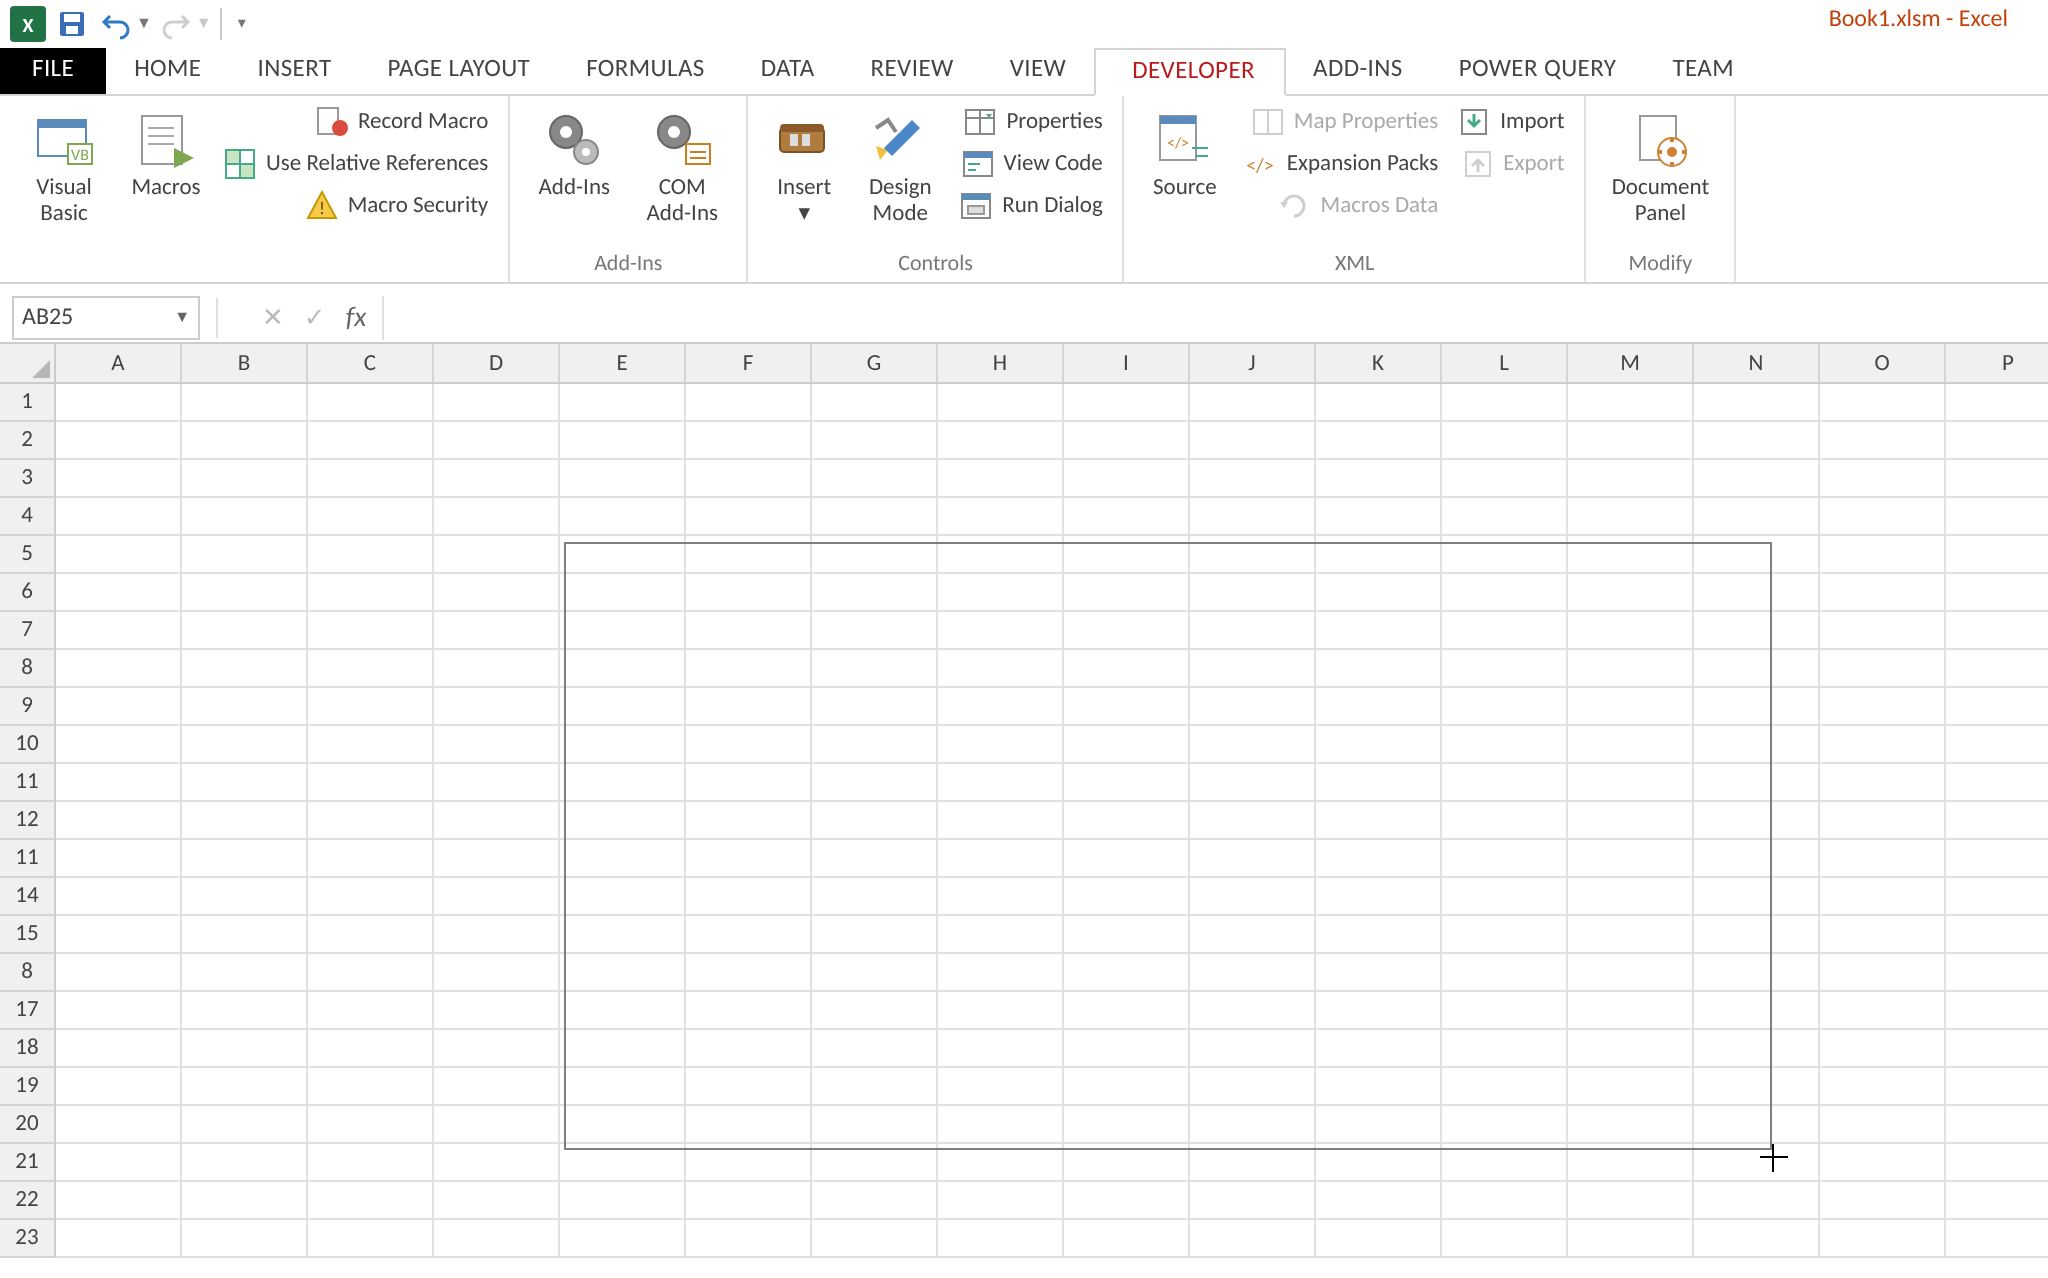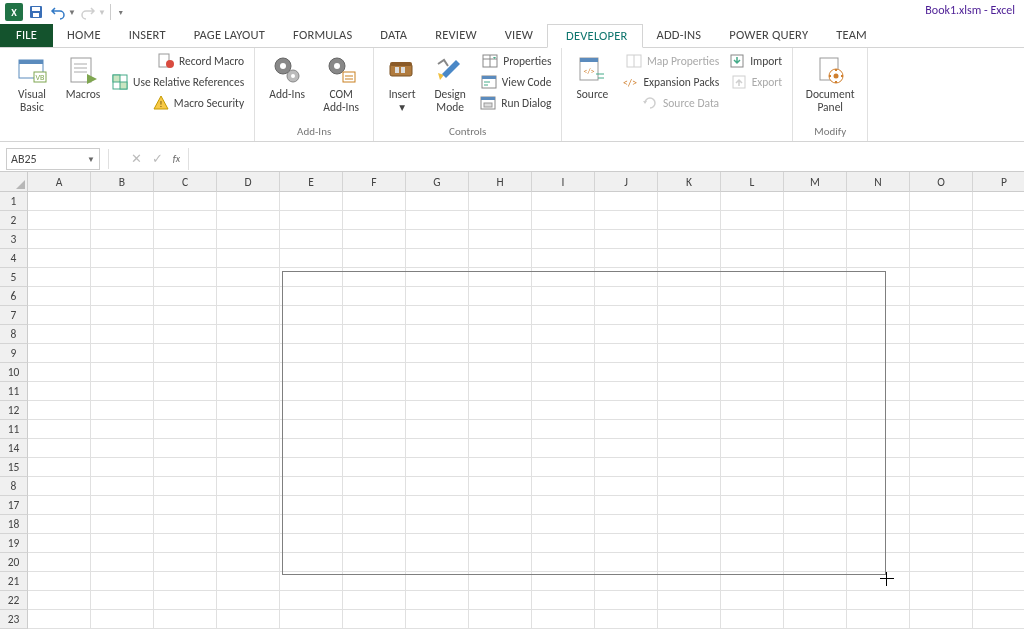--- a/index.html
+++ b/index.html
@@ -8,7 +8,7 @@
   
   .titlebar { height: 24px; background: #fff; display: flex; align-items: center; position: relative; }
   .titlebar .qat { display: flex; align-items: center; gap: 2px; padding-left: 4px; }
-  .titlebar .title-wrap{position:absolute; right:9px; top:3px; color:#4c1d95;}
+  .titlebar .title-wrap{position:absolute; right:20px; top:3px; color:#c2410c;}
   .qat-icon { width: 20px; height: 20px; display:flex; align-items:center; justify-content:center; }
   .excel-logo { width:18px;height:18px;background:#217346;color:#fff;display:flex;align-items:center;justify-content:center;font-weight:bold;font-size:10px;border-radius:2px;}
   .qat-sep{width:1px;height:16px;background:#ccc;margin:0 2px;}

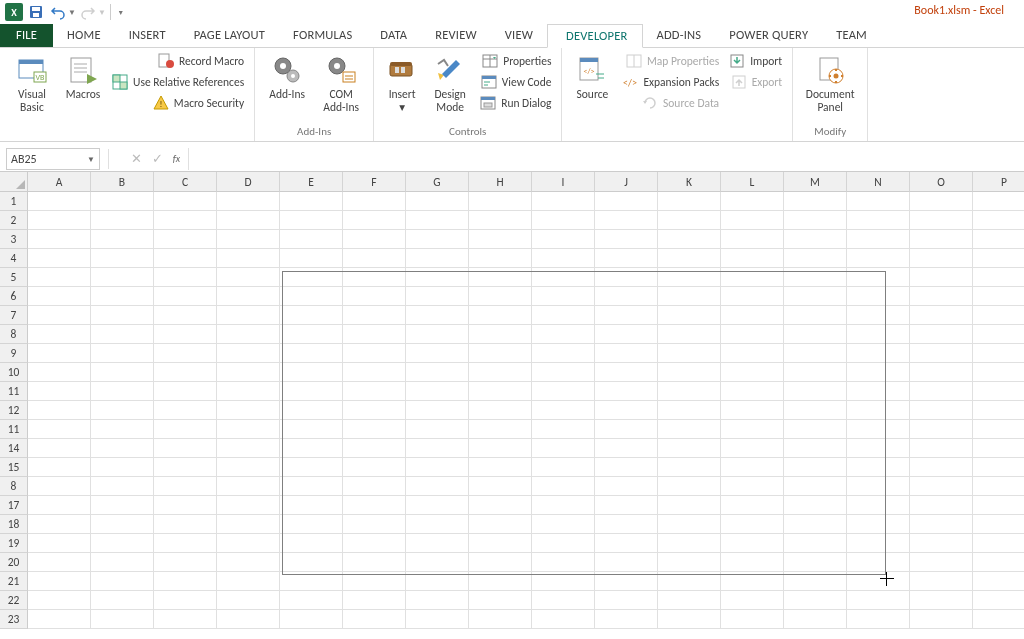--- a/index.html
+++ b/index.html
@@ -17,7 +17,7 @@
   
   .ribbon-tabs { height: 24px; display: flex; align-items: stretch; border-bottom: 1px solid #d4d4d4; background:#fff;}
   .tab { padding: 3px 14px; font-size: 12.5px; color: #444; cursor: pointer; text-transform: uppercase; letter-spacing:.2px;}
-  .tab.file { background: #14532d; color: #fff; padding:3px 16px;}
+  .tab.file { background: #000000; color: #fff; padding:3px 16px;}
   .tab.active { color: #0f766e; border: 1px solid #d4d4d4; border-bottom: 1px solid #fff; margin-bottom:-1px; background:#fff;padding-left:18px;}
   
   

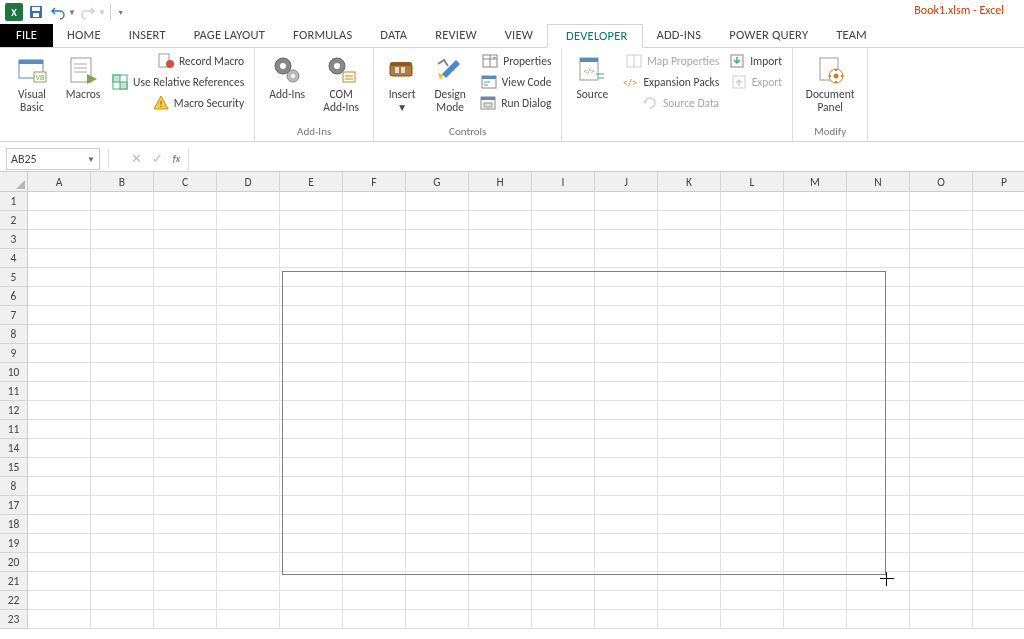--- a/index.html
+++ b/index.html
@@ -18,7 +18,7 @@
   .ribbon-tabs { height: 24px; display: flex; align-items: stretch; border-bottom: 1px solid #d4d4d4; background:#fff;}
   .tab { padding: 3px 14px; font-size: 12.5px; color: #444; cursor: pointer; text-transform: uppercase; letter-spacing:.2px;}
   .tab.file { background: #000000; color: #fff; padding:3px 16px;}
-  .tab.active { color: #0f766e; border: 1px solid #d4d4d4; border-bottom: 1px solid #fff; margin-bottom:-1px; background:#fff;padding-left:18px;}
+  .tab.active { color: #b91c1c; border: 1px solid #d4d4d4; border-bottom: 1px solid #fff; margin-bottom:-1px; background:#fff;padding-left:18px;}
   
   
   .ribbon { height: 94px; background: #fff; border-bottom: 1px solid #d4d4d4; display: flex; }

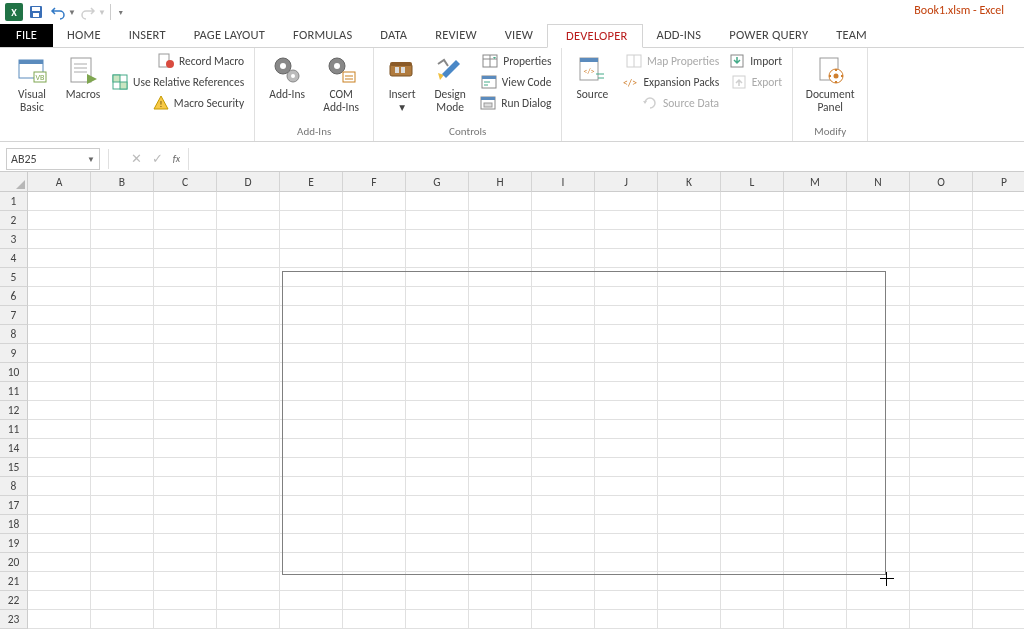--- a/index.html
+++ b/index.html
@@ -300,7 +300,7 @@
                 <polygon points="1,6 5,6 3,9" fill="#888"></polygon>
               </svg>
             </span>
-          <span>Source Data</span>
+          <span>Macros Data</span>
         </div>
       </div>
       <div class="stack">

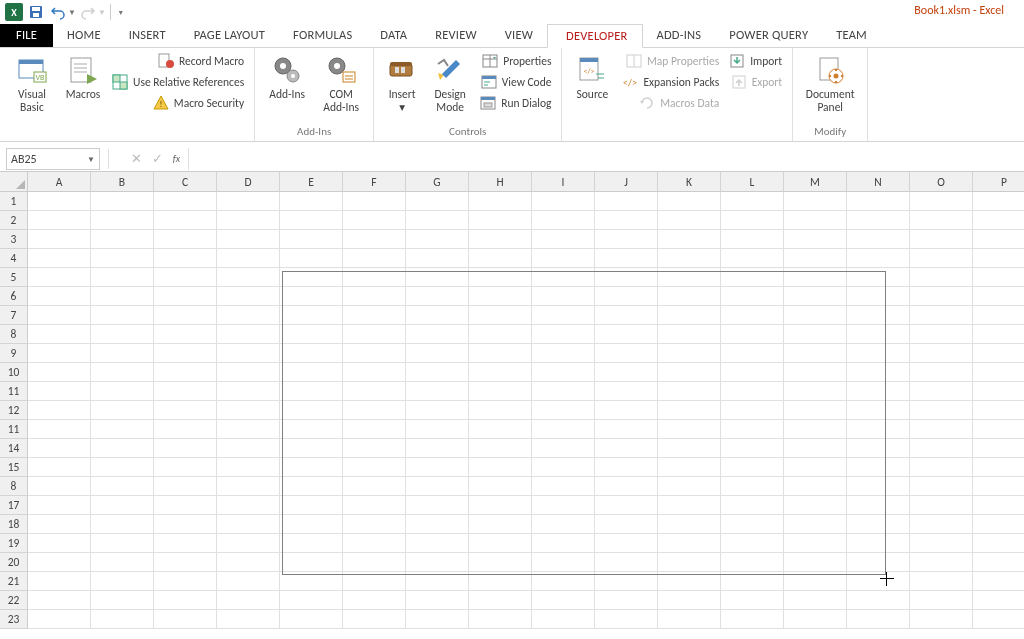--- a/index.html
+++ b/index.html
@@ -324,6 +324,7 @@
         </div>
       </div>
     </div>
+    <div class="group-label">XML</div>
   </div>
 
   <div class="group">

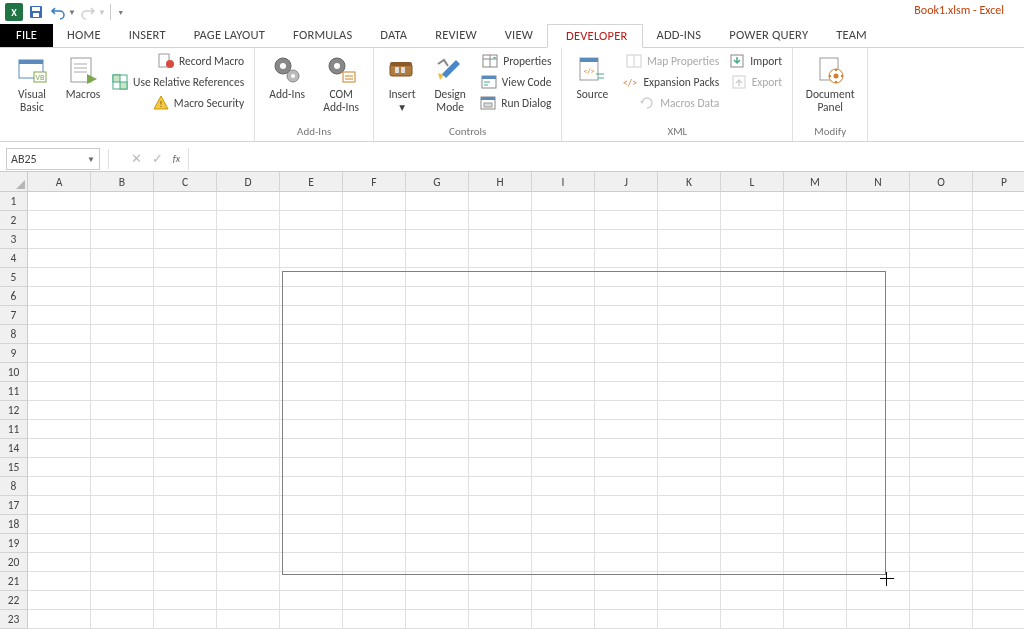--- a/index.html
+++ b/index.html
@@ -38,7 +38,7 @@
   .namebox{ width:94px; height:22px; border:1px solid #ccc; margin-left:6px; display:flex; align-items:center; padding:0 4px; font-size:12px; justify-content:space-between;}
   .namebox .dd{font-size:8px;color:#666;}
   .fxctrls{display:flex;align-items:center;gap:10px;margin-left:14px;color:#bbb;}
-  .fxctrls .fx{color:#666;font-style:italic;font-size:10px;}
+  .fxctrls .fx{color:#666;font-style:italic;font-size:14px;}
   .fxinput{flex:1;height:22px;border-left:1px solid #e0e0e0;margin-left:8px;padding:0 6px;}
   .vsep{width:1px;height:20px;background:#e0e0e0;margin:0 8px;}
 

